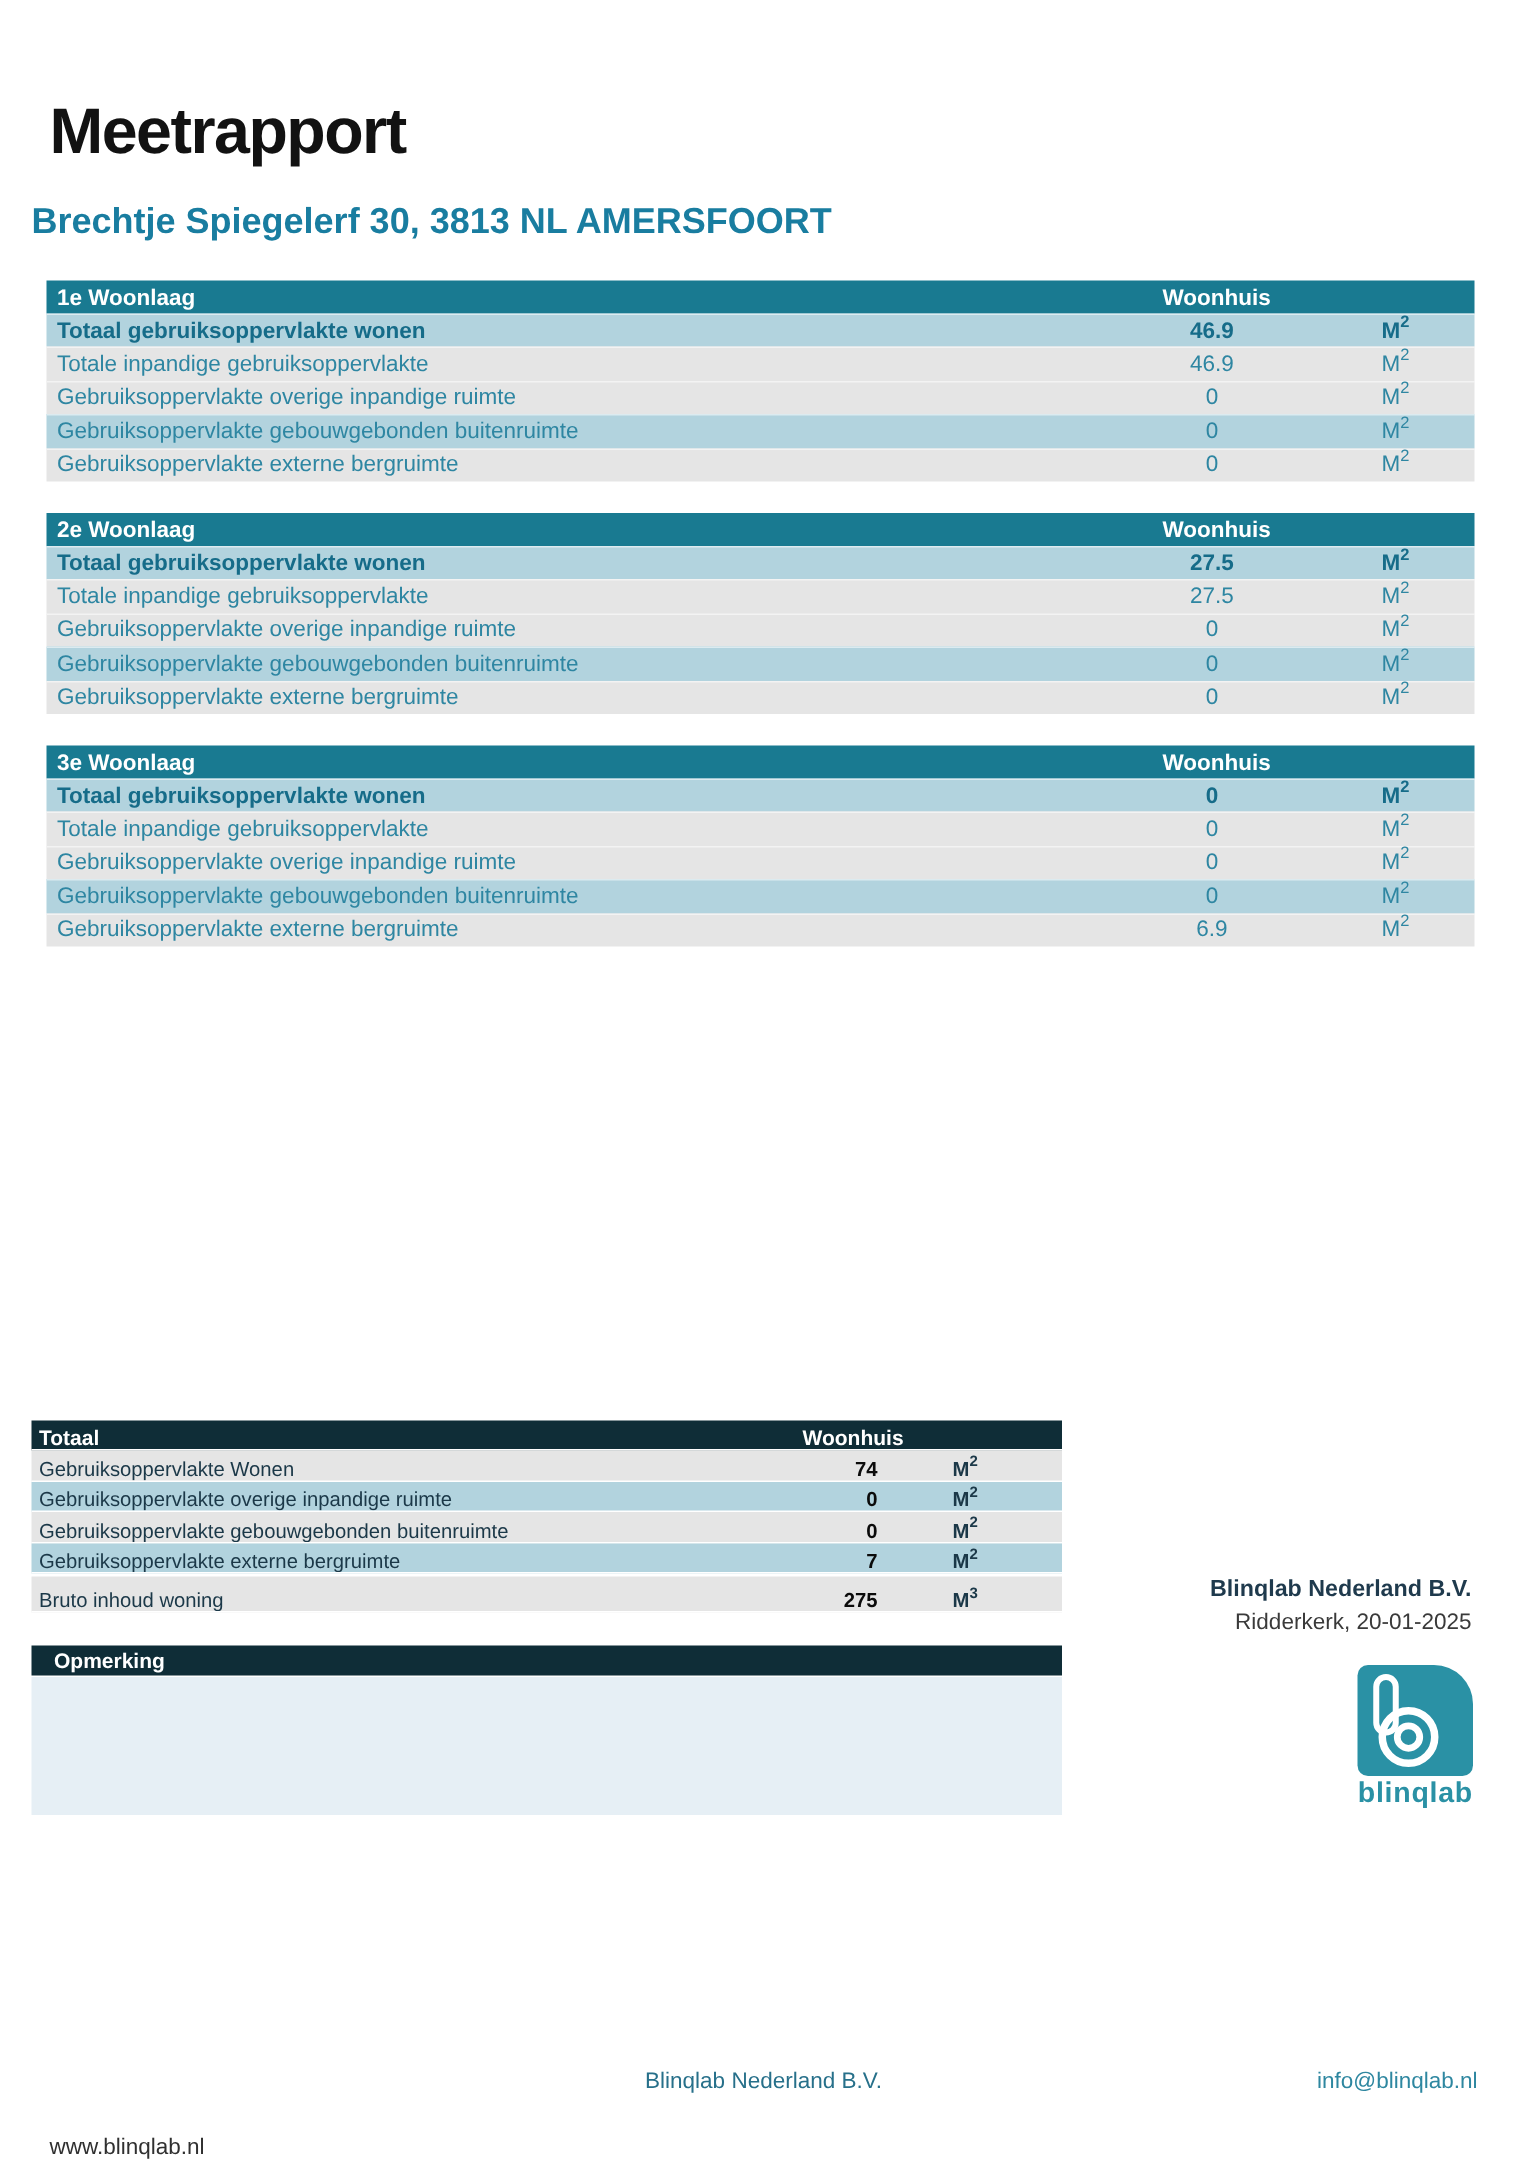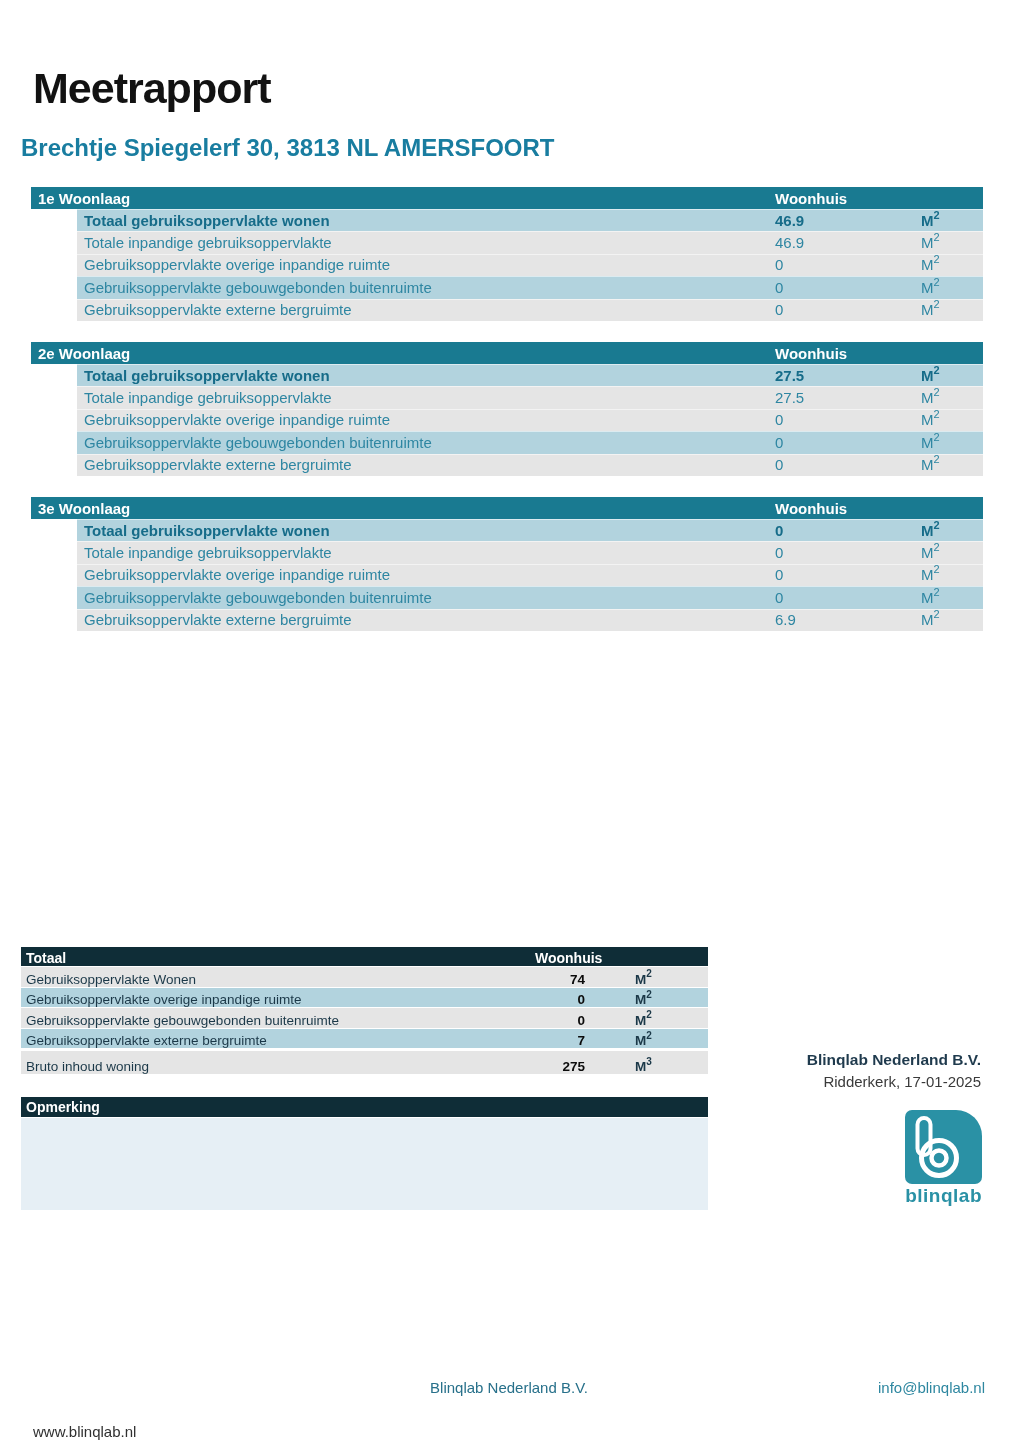--- a/index.html
+++ b/index.html
@@ -24,7 +24,7 @@
   .ftable .trow.bold{color:#166c89;font-weight:700;}
   .band-medium{background:#b2d3de;}
   .band-pale{background:#e5e5e5;}
-  .ftable .trow + .trow{box-shadow:inset 0 1px 0 rgba(255,255,255,.55);margin-left:46px;}
+  .ftable .trow + .trow{box-shadow:inset 0 1px 0 rgba(255,255,255,.55);}
   .tlabel{flex:1;padding-left:7px;white-space:nowrap;overflow:hidden;}
   .ftable .tval{width:66px;text-align:left;white-space:nowrap;}
   .ftable .thead .tval{text-align:center;}

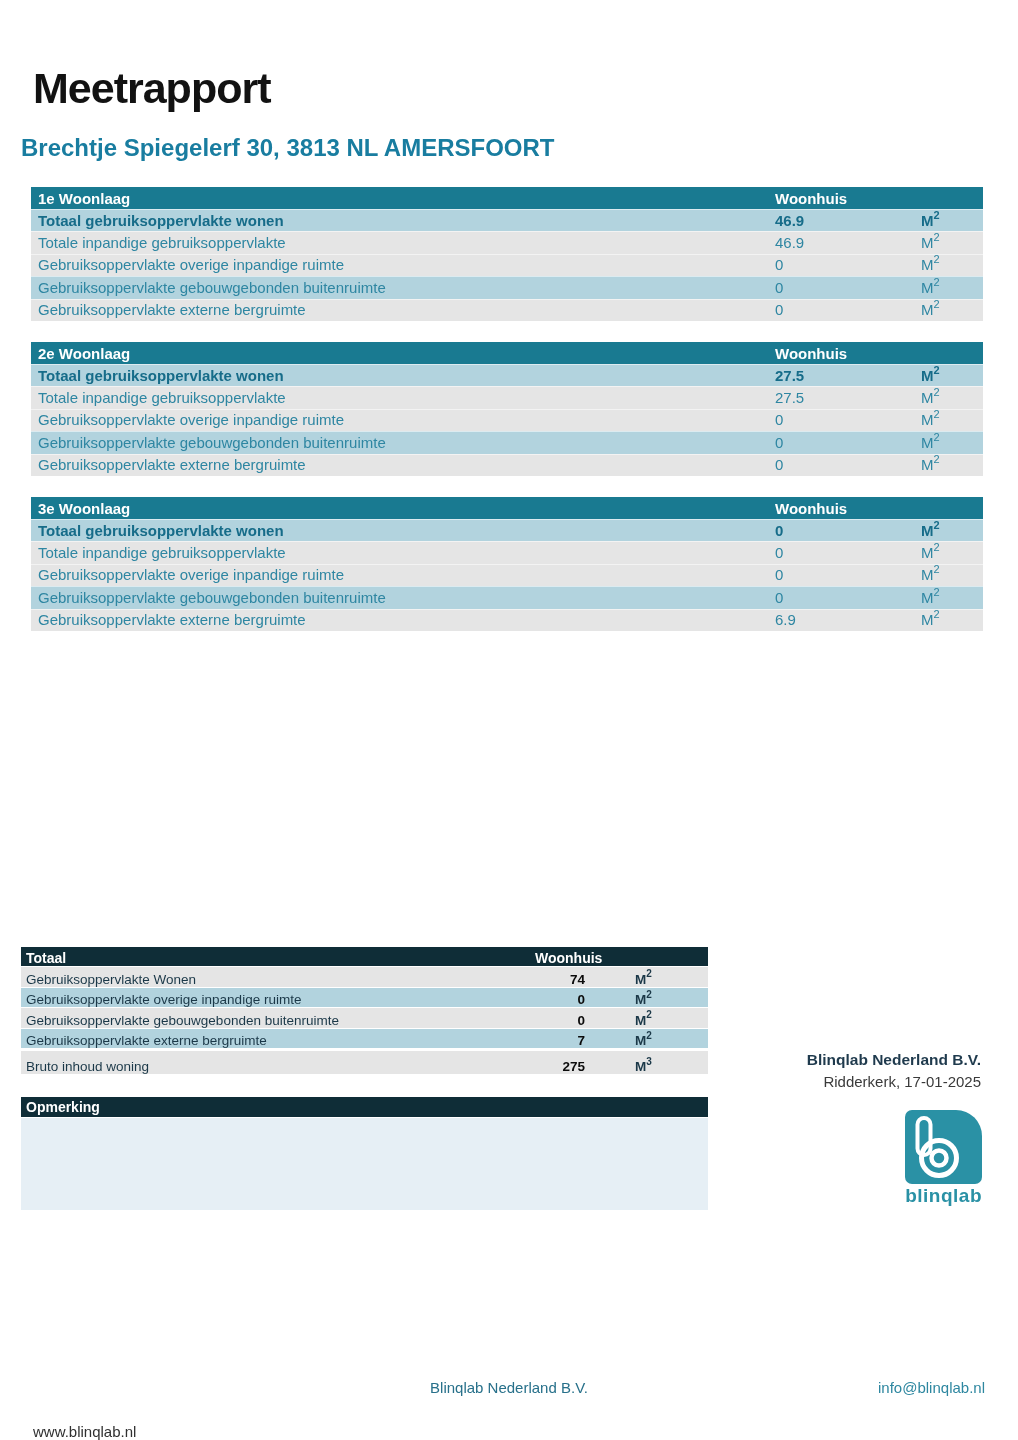--- a/index.html
+++ b/index.html
@@ -26,7 +26,7 @@
   .band-pale{background:#e5e5e5;}
   .ftable .trow + .trow{box-shadow:inset 0 1px 0 rgba(255,255,255,.55);}
   .tlabel{flex:1;padding-left:7px;white-space:nowrap;overflow:hidden;}
-  .ftable .tval{width:66px;text-align:left;white-space:nowrap;}
+  .ftable .tval{width:66px;text-align:center;white-space:nowrap;}
   .ftable .thead .tval{text-align:center;}
   .ftable .tunit{width:142px;padding-left:80px;box-sizing:border-box;white-space:nowrap;}
   .tunit sup{font-size:11px;line-height:0;position:relative;top:-1px;}

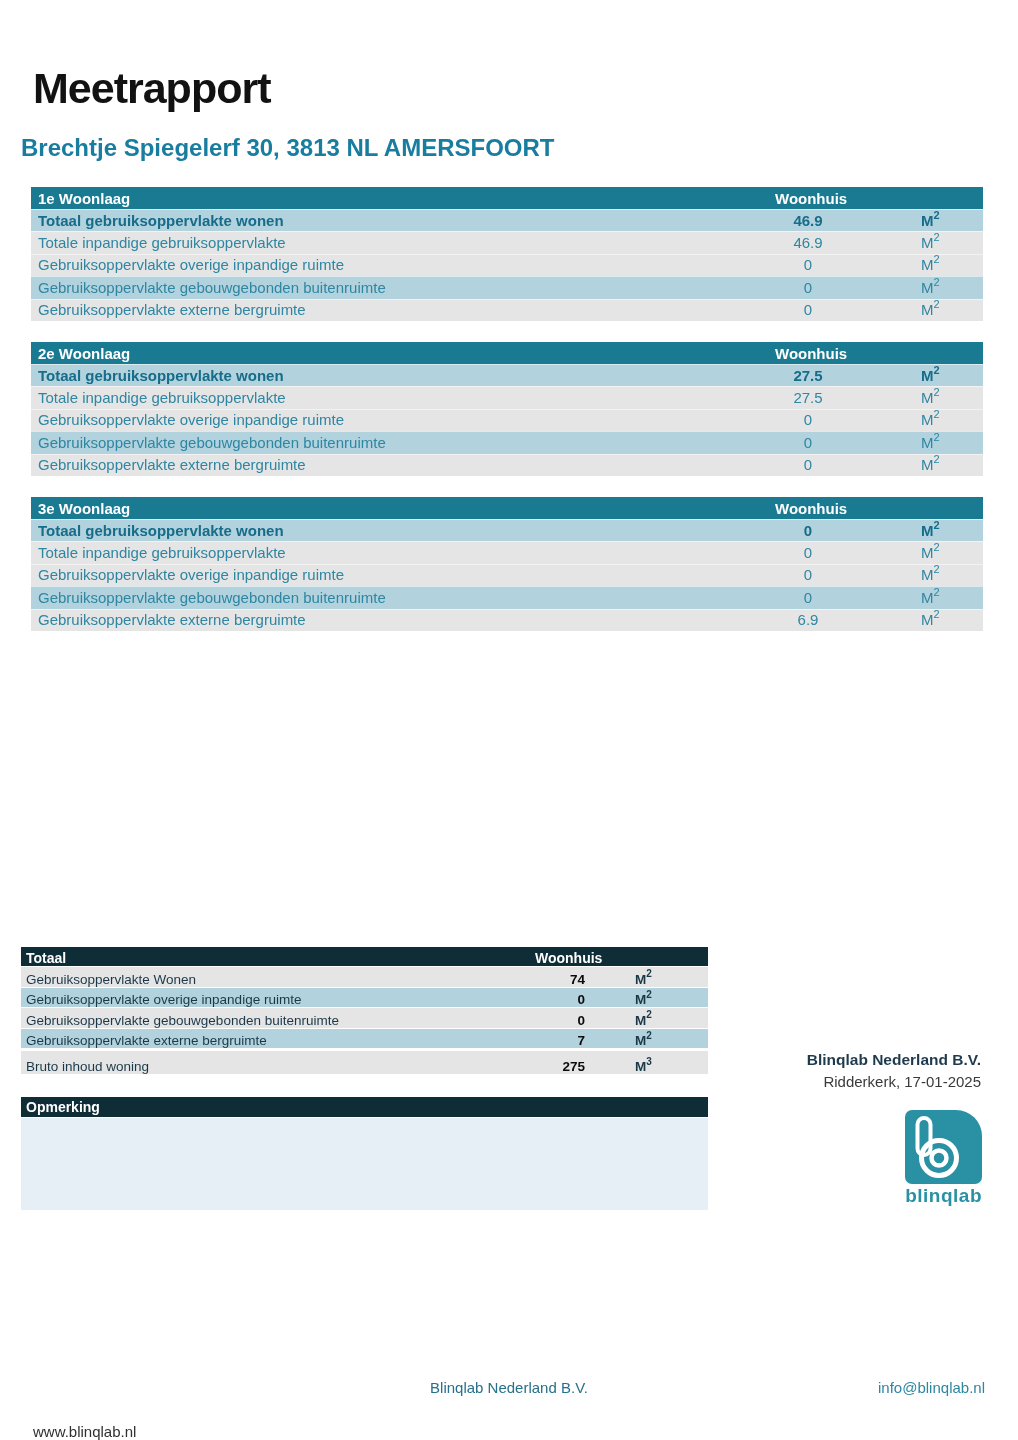--- a/index.html
+++ b/index.html
@@ -213,7 +213,7 @@
 
   <div class="signature">
     <div class="sig-company">Blinqlab Nederland B.V.</div>
-    <div class="sig-date">Ridderkerk, 17-01-2025</div>
+    <div class="sig-date">Ridderkerk, 20-01-2025</div>
   </div>
 
   <div class="logo">

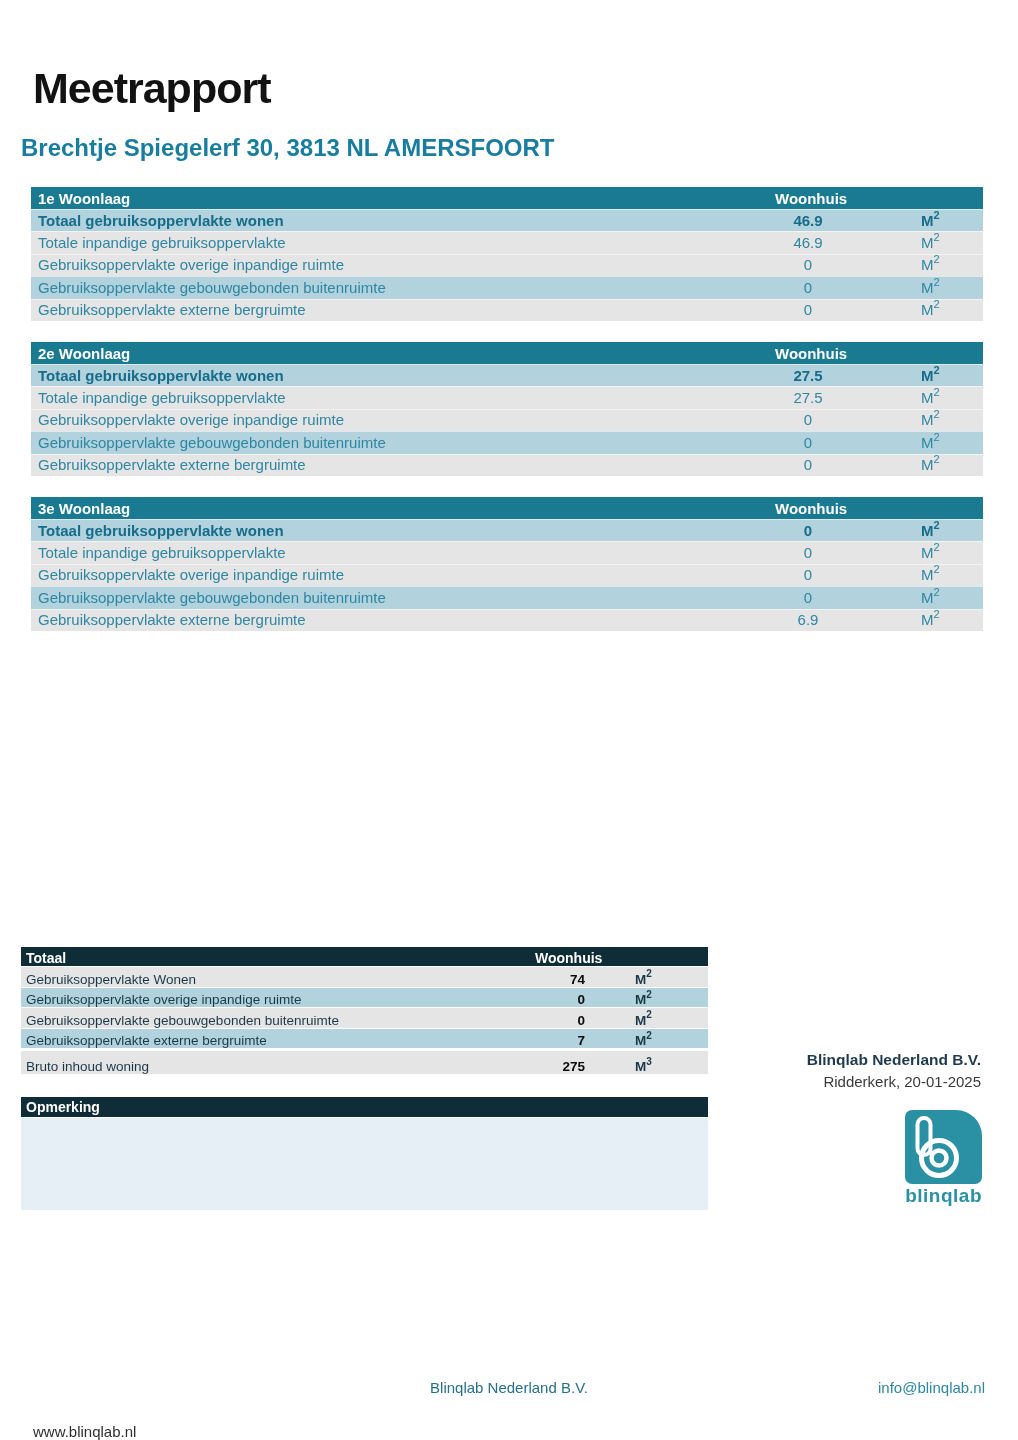--- a/index.html
+++ b/index.html
@@ -46,7 +46,7 @@
   
   .remark{position:absolute;left:21px;top:1097px;width:687px;}
   .remark-header{background:#0f2d37;color:#ffffff;font-weight:700;font-size:14px;
-                 height:20px;line-height:20px;padding-left:5px;}
+                 height:20px;line-height:20px;padding-left:15px;}
   .remark-body{height:92px;background:#e6eff5;margin-top:1px;}
 
   

